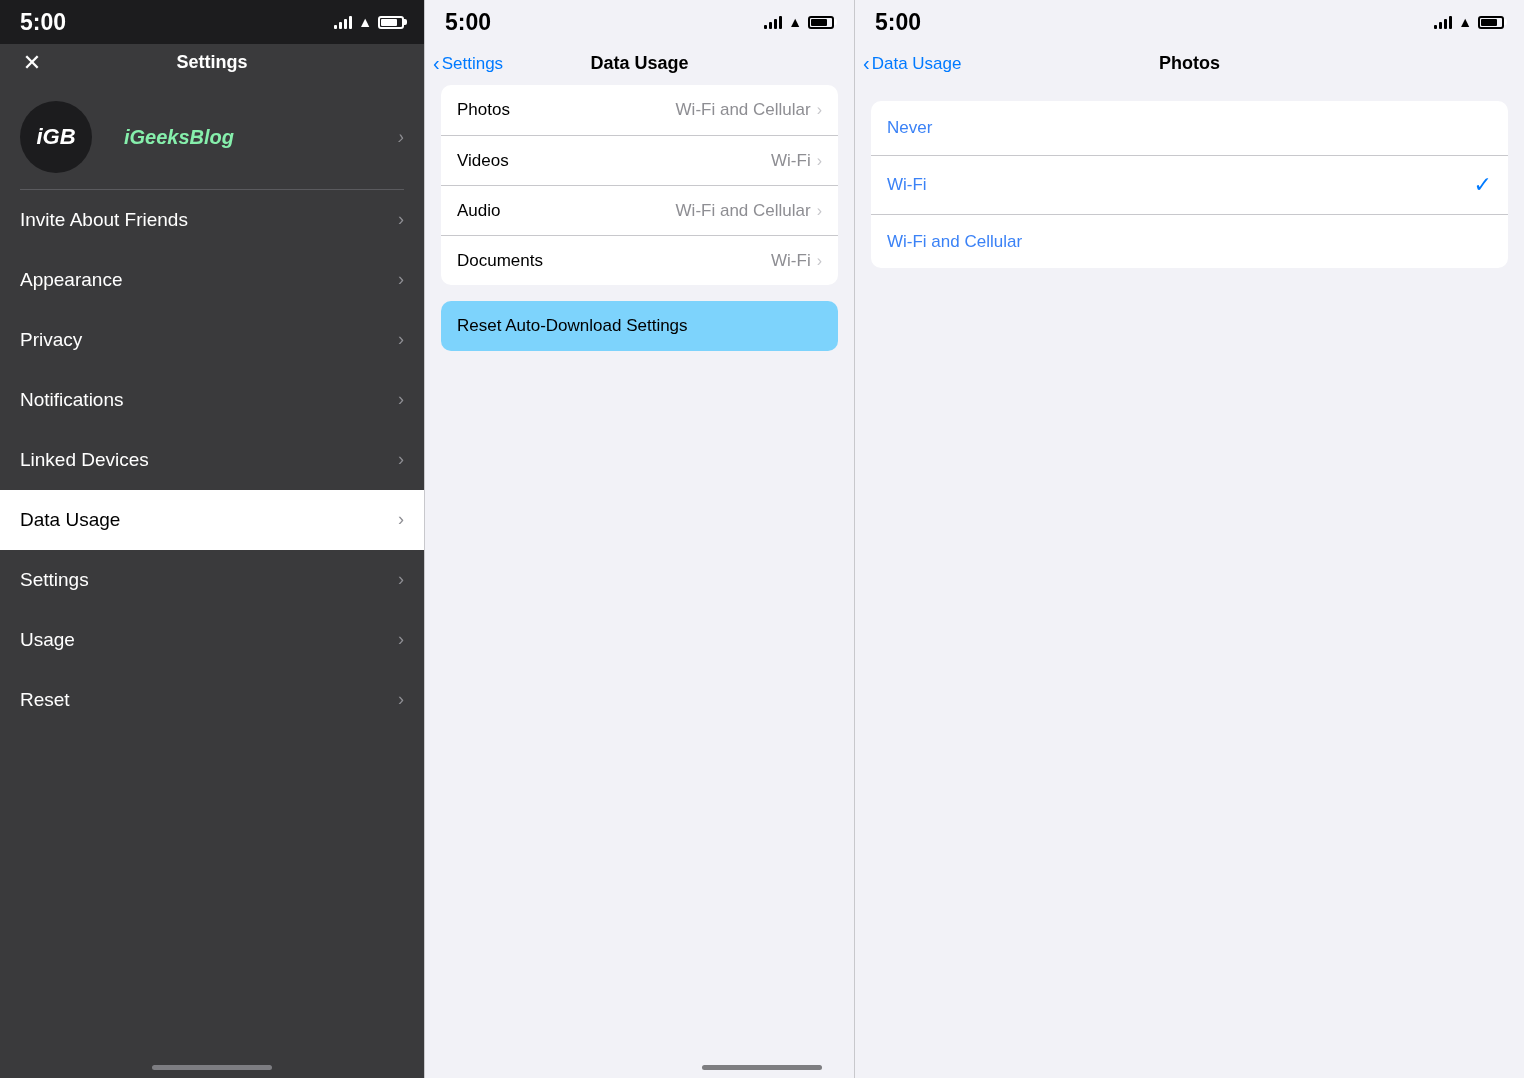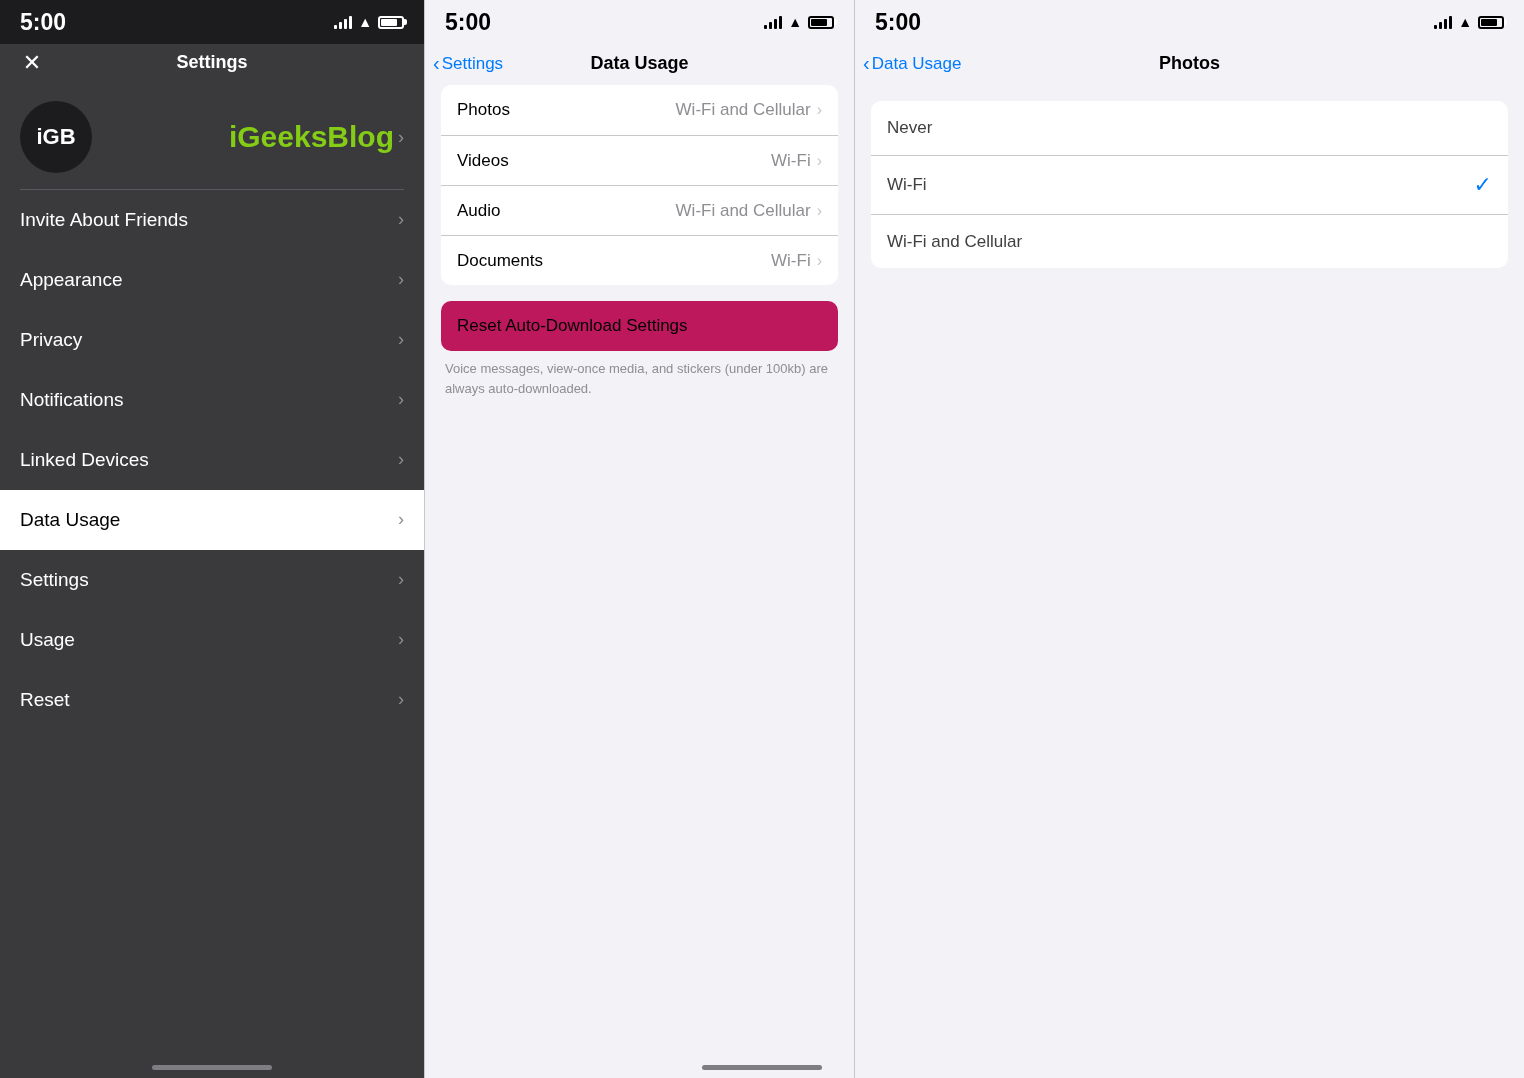--- a/index.html
+++ b/index.html
@@ -148,8 +148,9 @@
       display: flex;
       align-items: center;
       padding: 16px 20px;
-      gap: 4px;
-      cursor: pointer;
+      gap: 32px;
+      cursor: pointer;
+      font-style: italic;
     }
     .profile-avatar {
       width: 72px;

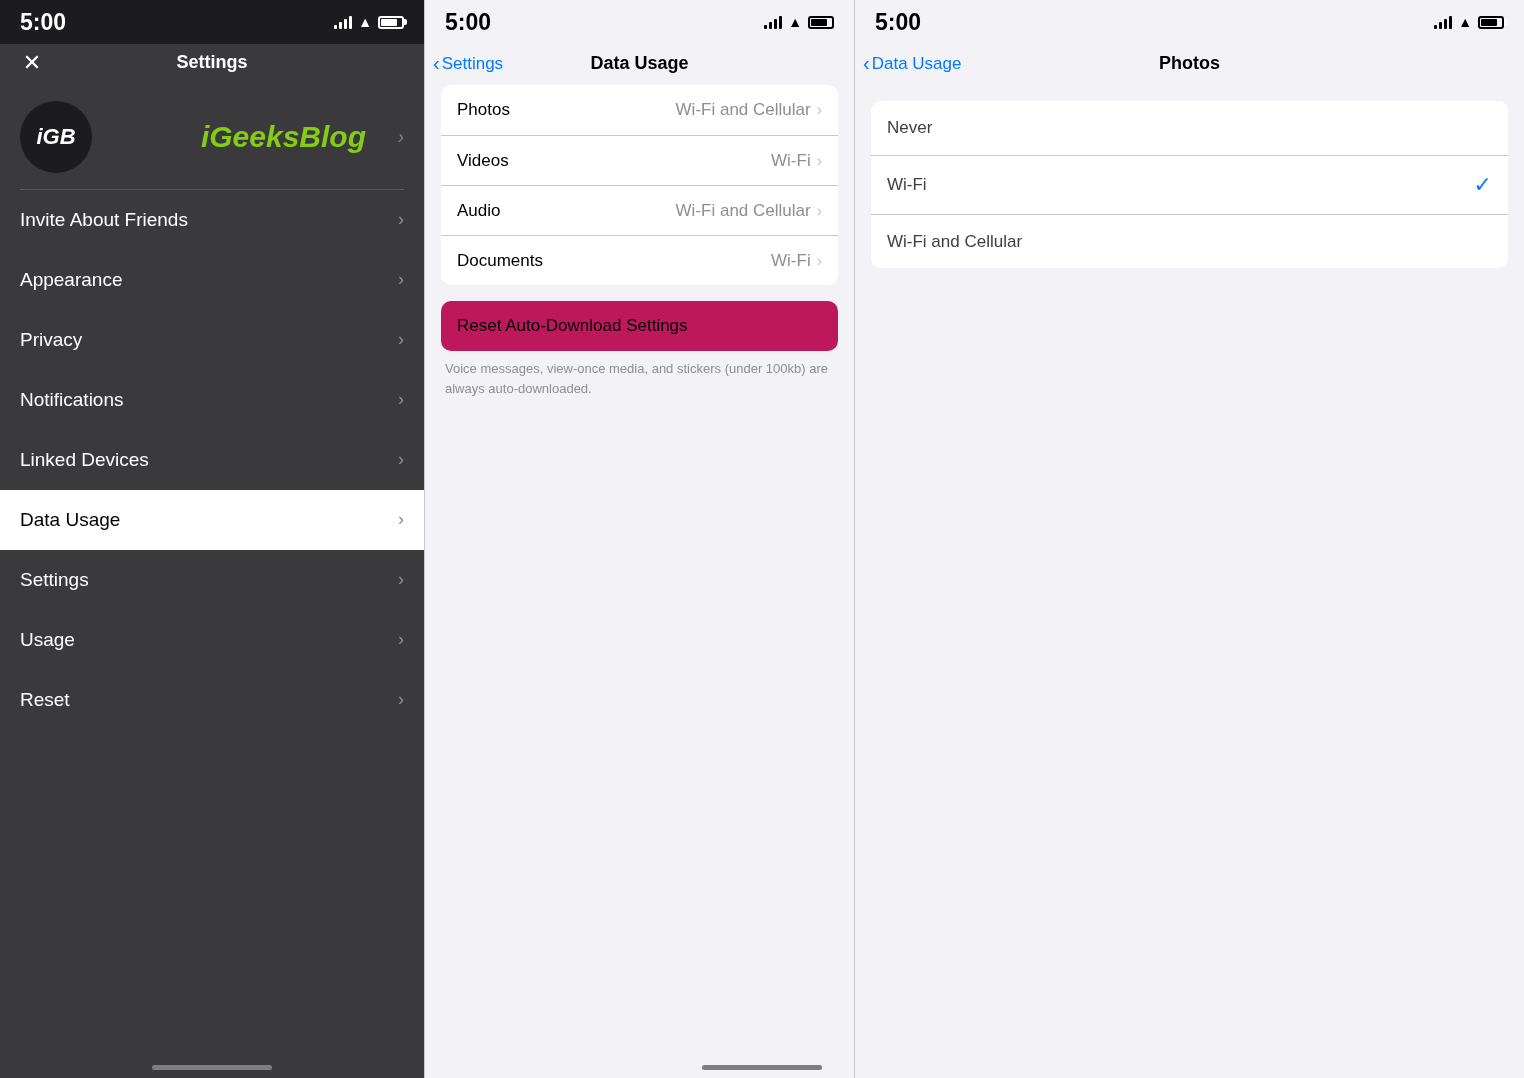--- a/index.html
+++ b/index.html
@@ -168,11 +168,10 @@
       font-weight: 700;
     }
     .profile-name {
-      font-size: 30px;
+      font-size: 20px;
       font-weight: 600;
-      color: #84cc16;
+      color: #86efac;
       flex: 1;
-      text-align: right;
     }
     .chevron-right {
       color: #8e8e93;

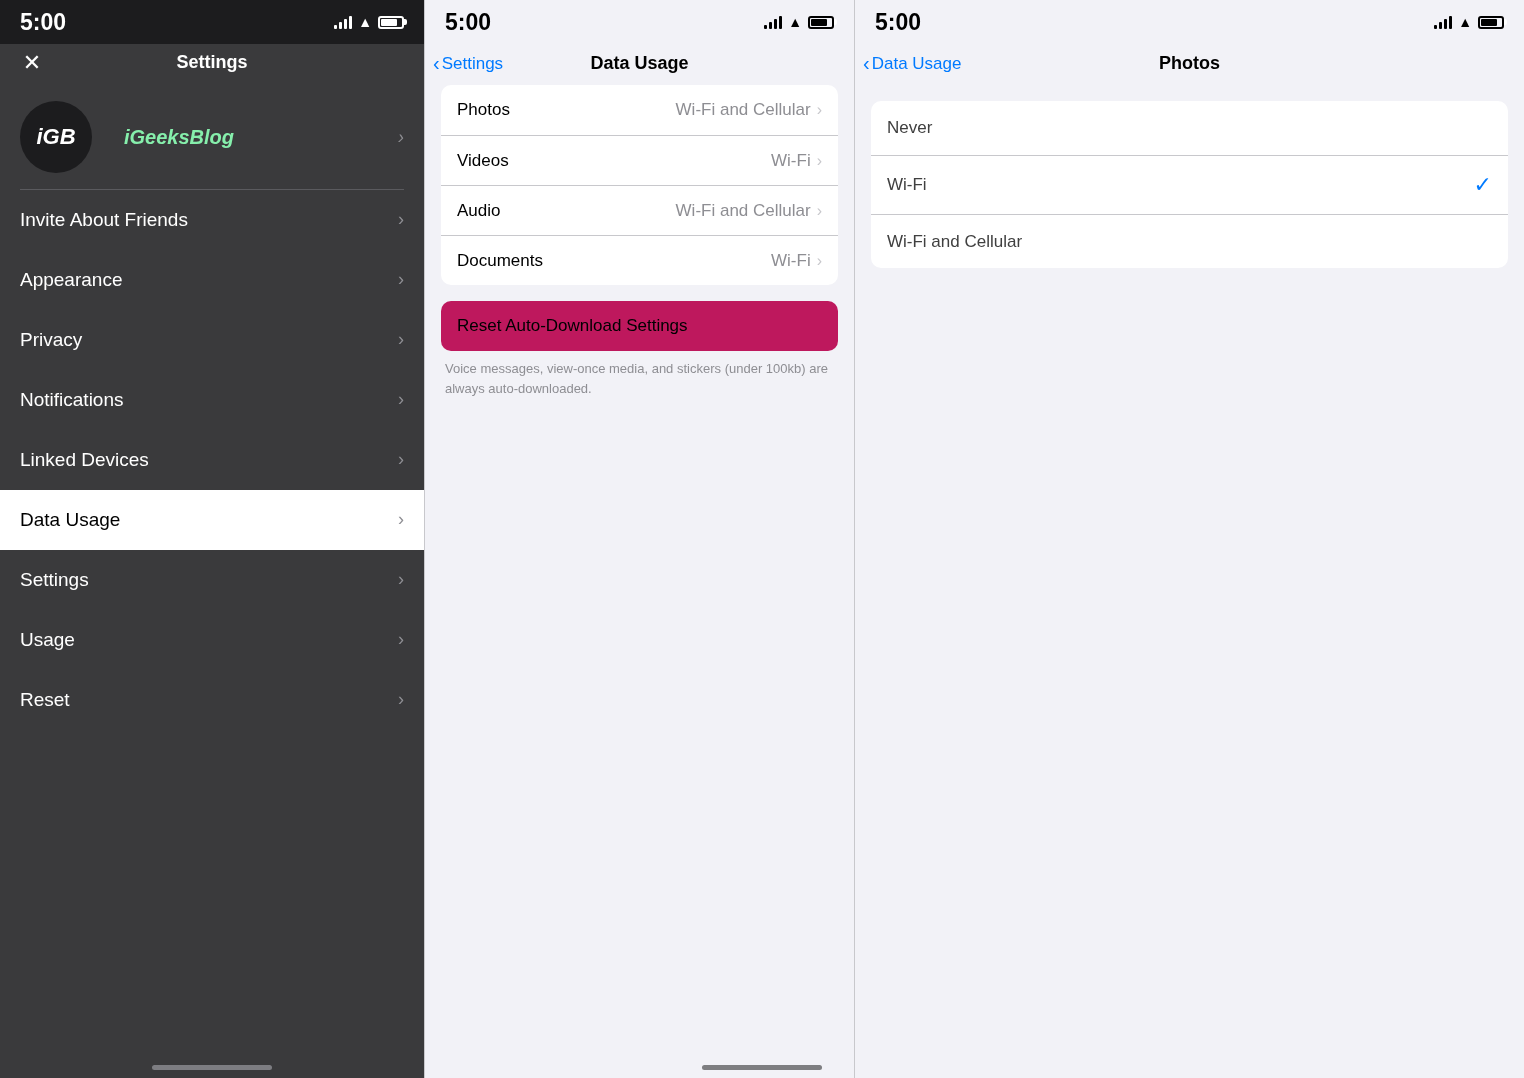--- a/index.html
+++ b/index.html
@@ -348,7 +348,7 @@
     }
     .p3-option-label {
       font-size: 17px;
-      color: #404040;
+      color: #3b82f6;
     }
     .checkmark {
       color: #007aff;

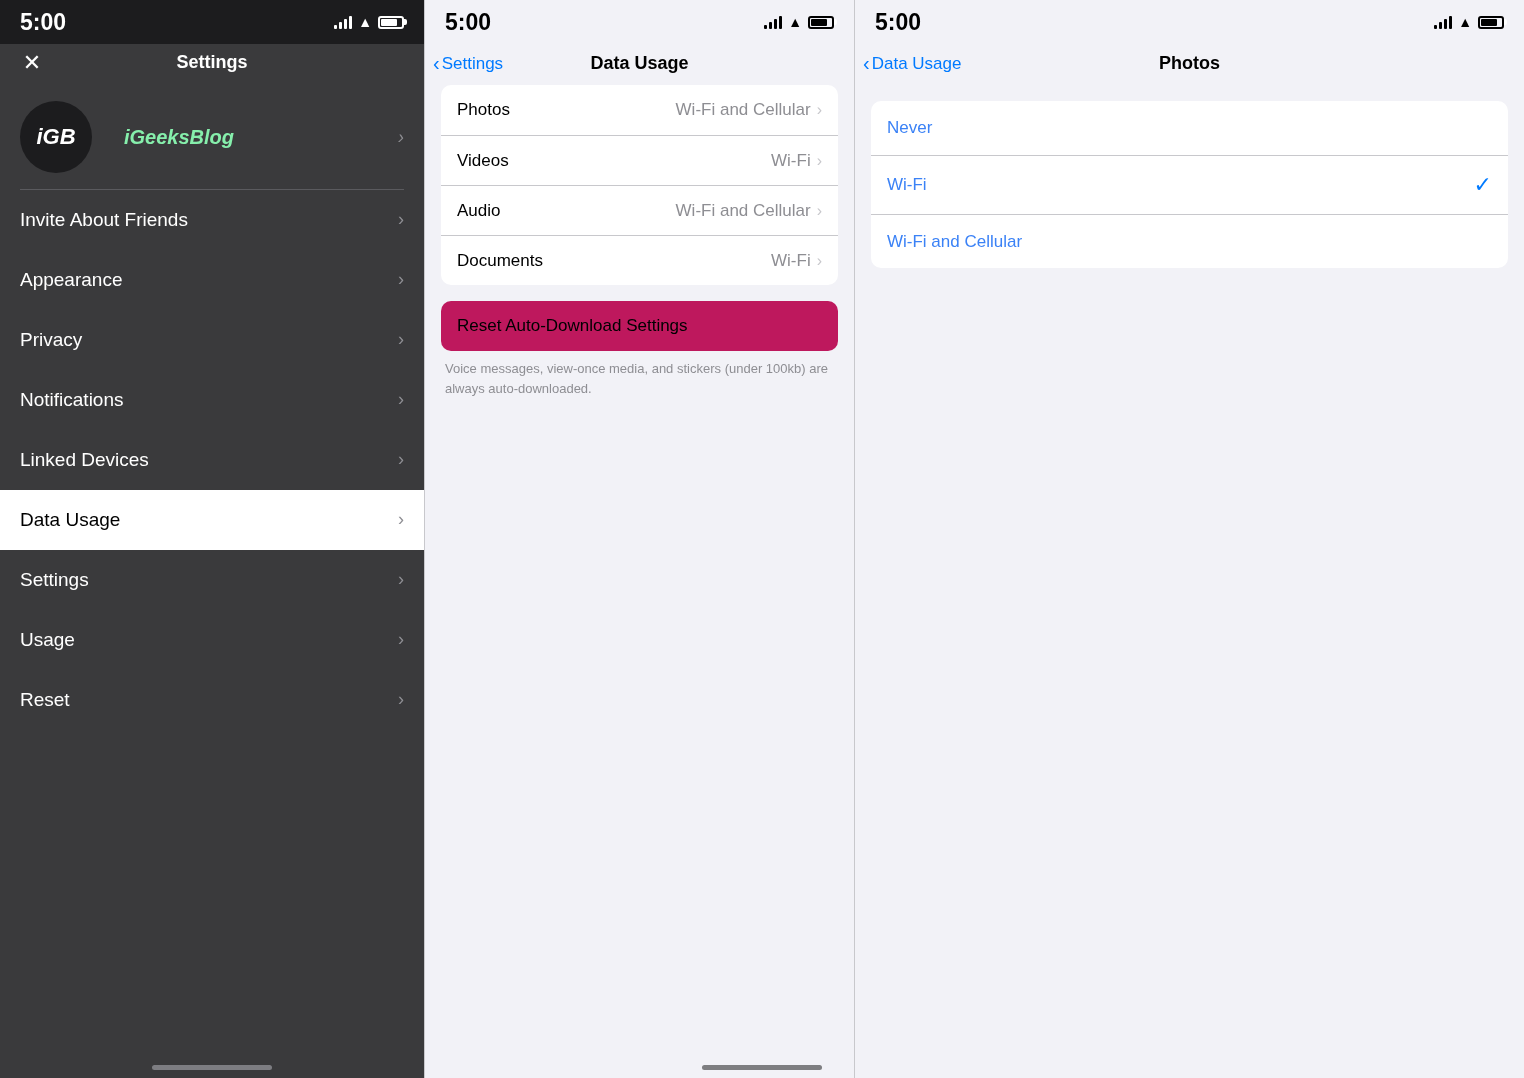--- a/index.html
+++ b/index.html
@@ -509,7 +509,7 @@
     </div>
   </div>
 
-  <div style="background:#be185d; border-radius:10px; margin:16px 16px 0 16px; overflow:hidden;">
+  <div style="background:#7dd3fc; border-radius:10px; margin:16px 16px 0 16px; overflow:hidden;">
     <div class="reset-btn">
       <span class="reset-btn-label">Reset Auto-Download Settings</span>
     </div>

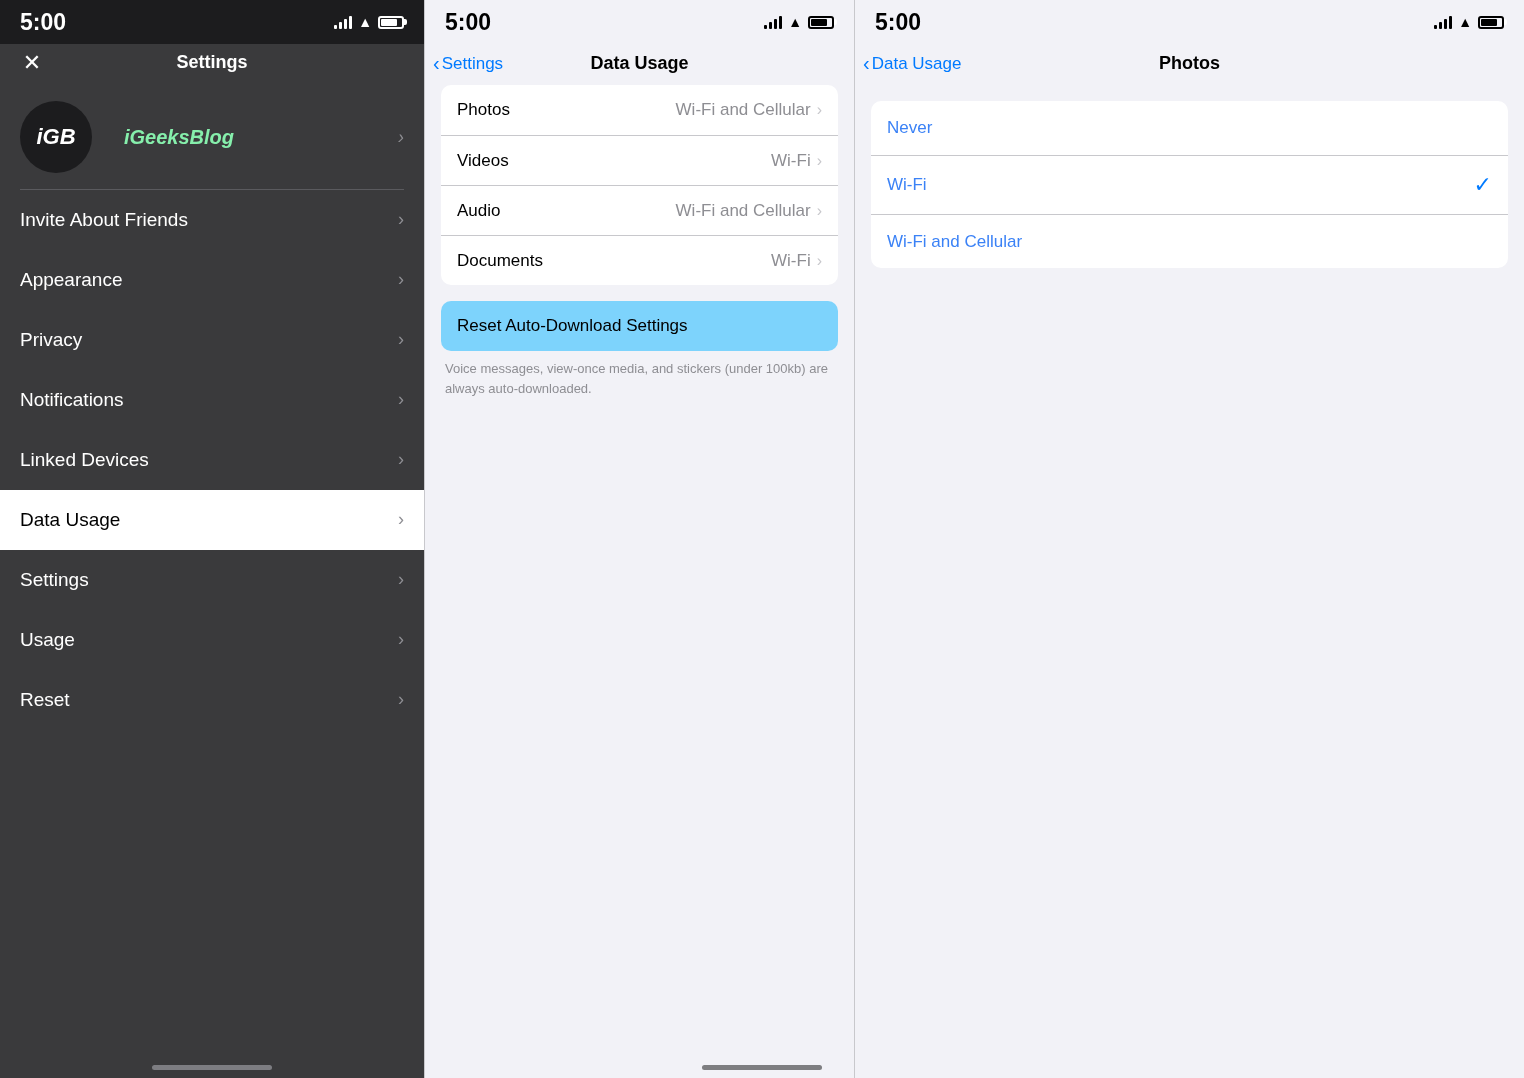--- a/index.html
+++ b/index.html
@@ -515,7 +515,6 @@
     </div>
   </div>
 
-  <div class="footnote">Voice messages, view-once media, and stickers (under 100kb) are always auto-downloaded.</div>
 
   <div class="home-indicator" style="bottom:8px; left:50%; transform:translateX(-50%); position:absolute; background:#000; opacity:0.3;"></div>
 </div>

